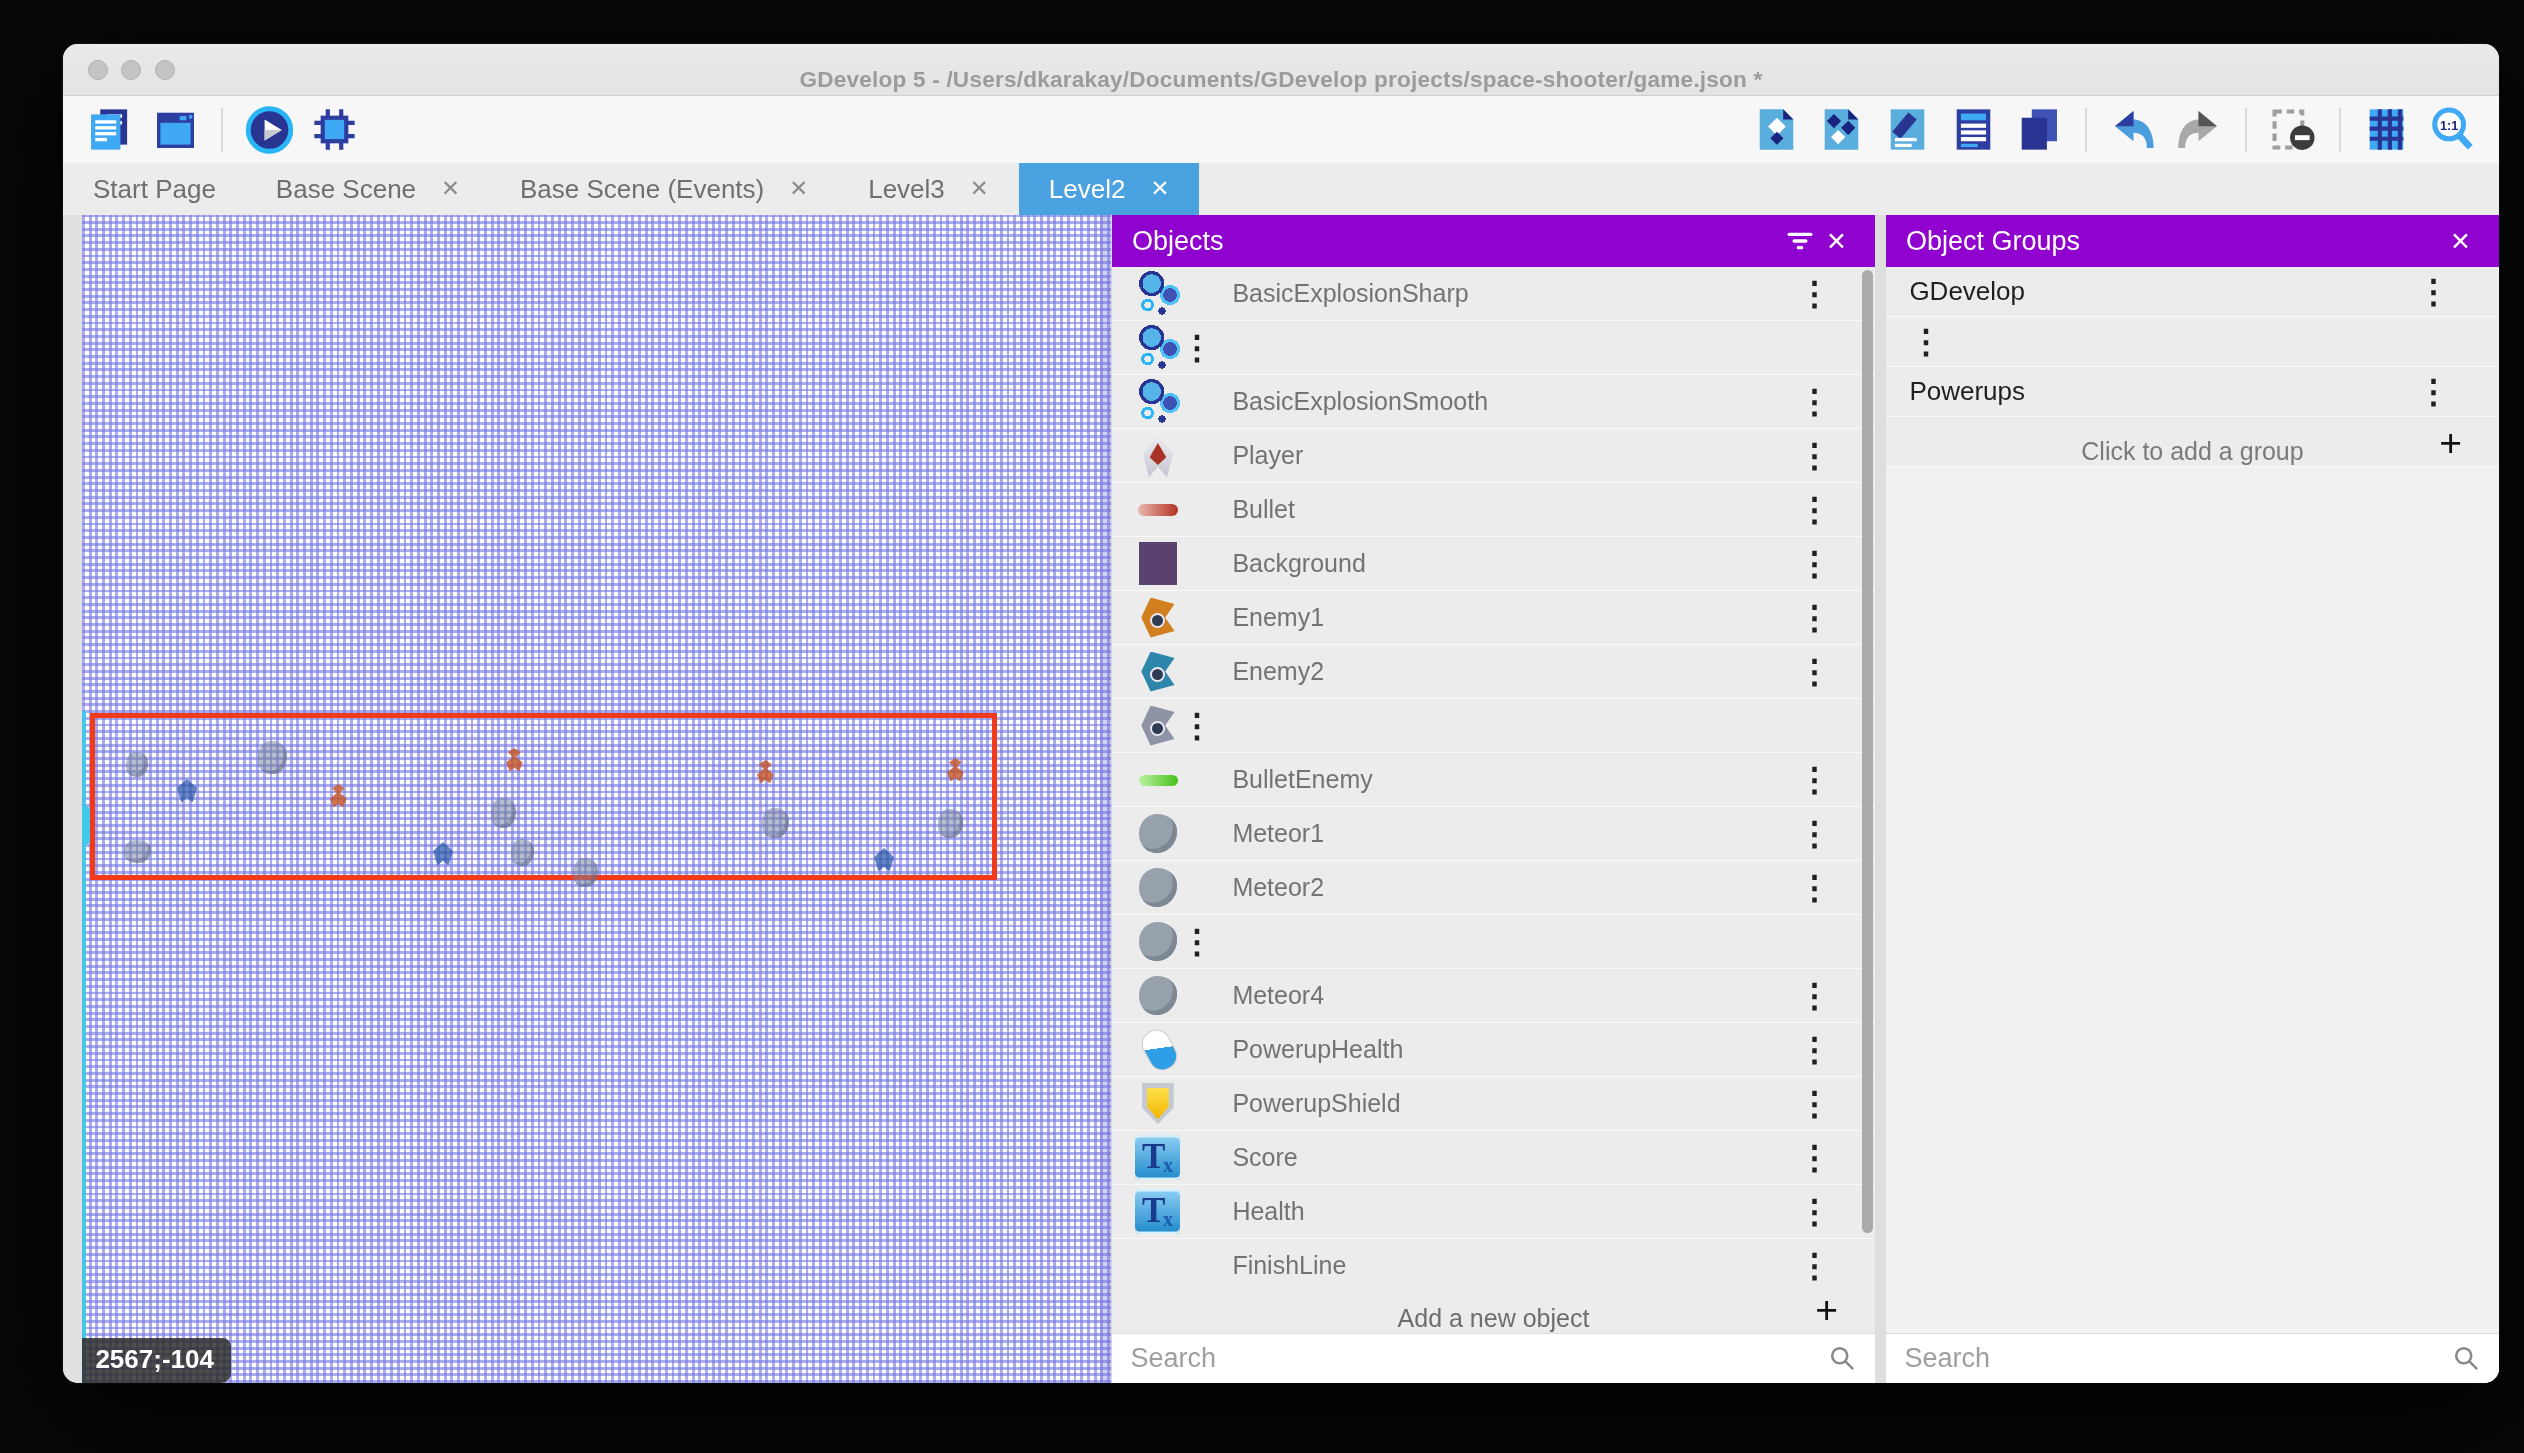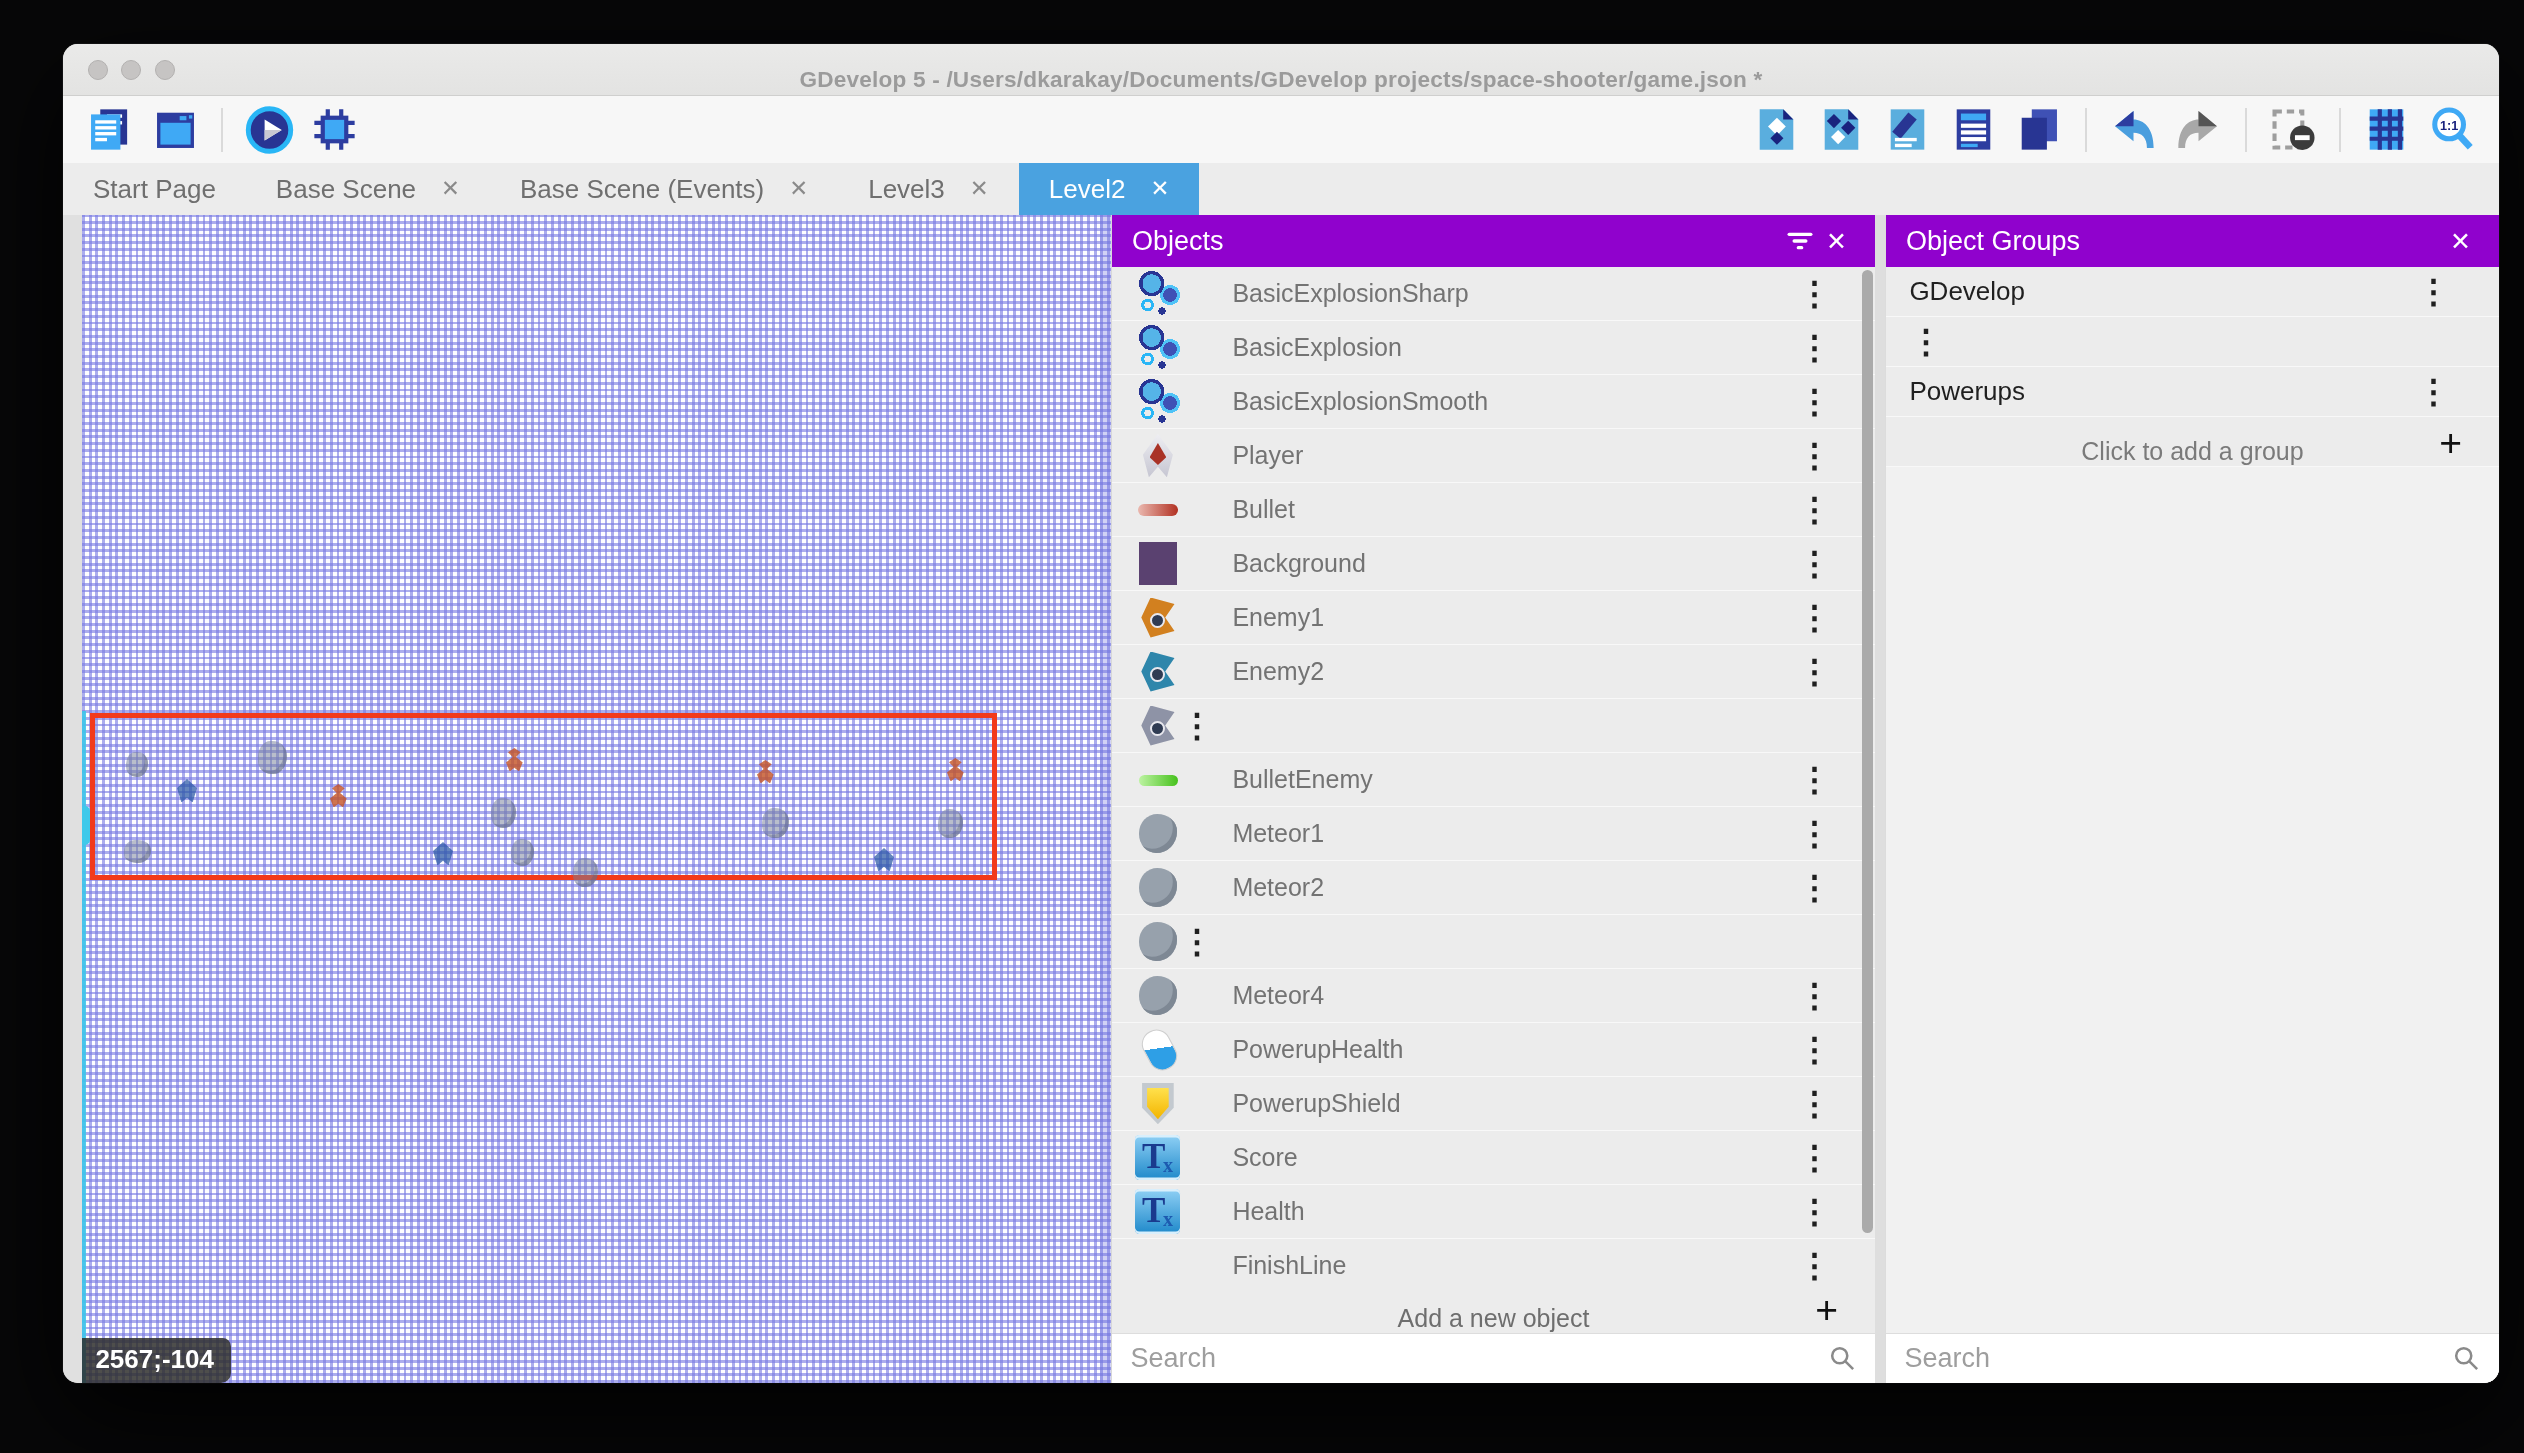--- a/index.html
+++ b/index.html
@@ -358,7 +358,6 @@
           </div>
           <div class="obj-row">
             <span class="obj-icon explosion"></span>
-            <span class="obj-label">BasicExplosion</span>
             <span class="kebab">⋮</span>
           </div>
           <div class="obj-row">

